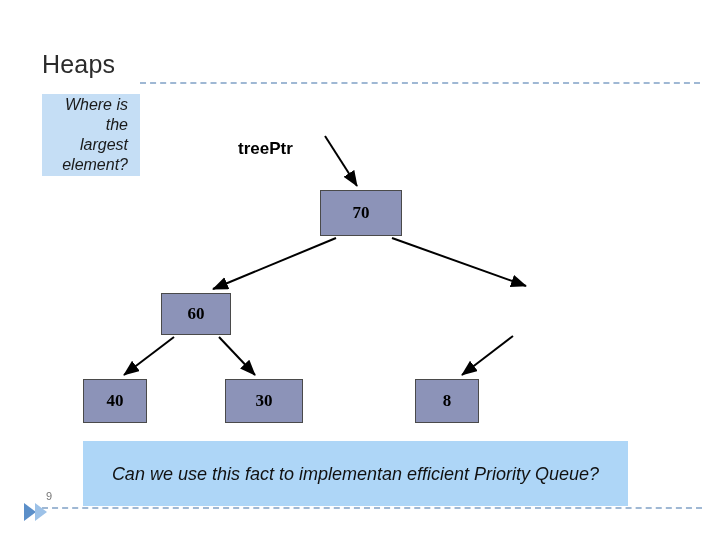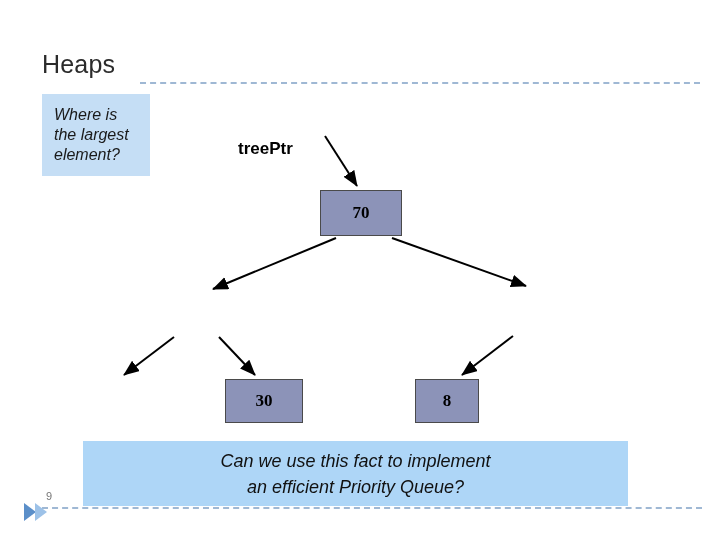--- a/index.html
+++ b/index.html
@@ -52,14 +52,14 @@
     position: absolute;
     left: 42px;
     top: 94px;
-    width: 108px;
+    width: 98px;
     height: 82px;
     background: #c5def5;
     color: #1a1a1a;
     font-style: italic;
     font-size: 16px;
     line-height: 20px;
-    text-align: left;
+    text-align: right;
     display: flex;
     align-items: center;
     justify-content: center;

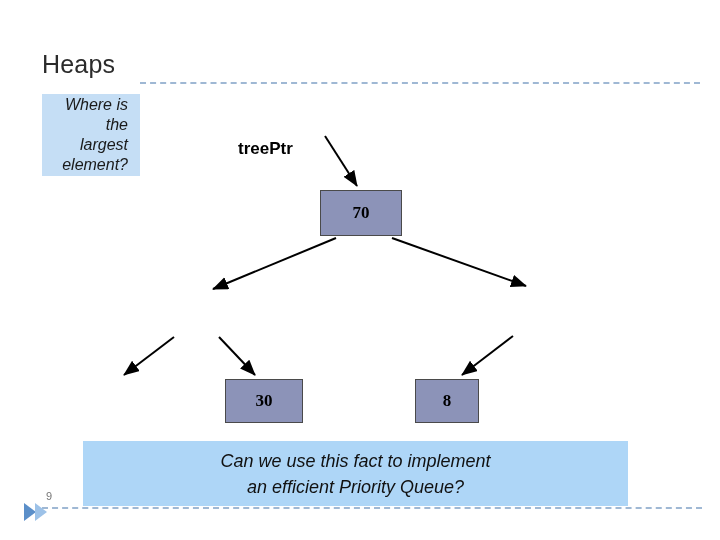--- a/index.html
+++ b/index.html
@@ -177,6 +177,7 @@
   </svg>
 
   <div class="node node-70">70</div>
+  <div class="node node-60">60</div>
   <div class="node node-30">30</div>
   <div class="node node-8">8</div>
 

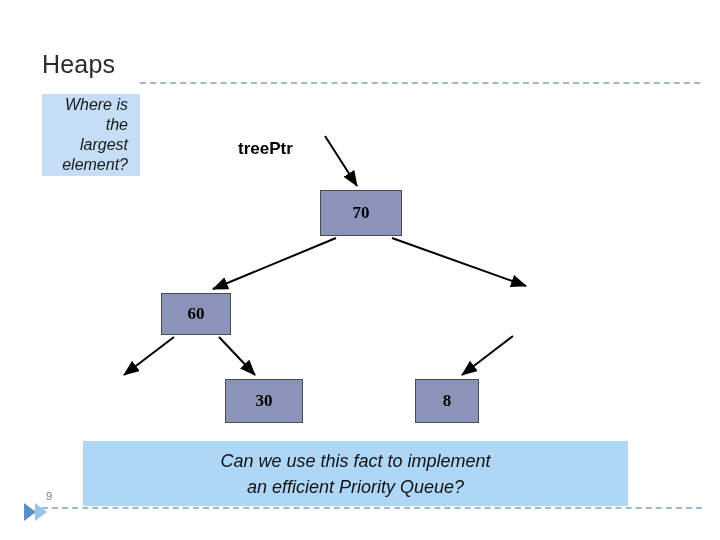--- a/index.html
+++ b/index.html
@@ -178,6 +178,7 @@
 
   <div class="node node-70">70</div>
   <div class="node node-60">60</div>
+  <div class="node node-40">40</div>
   <div class="node node-30">30</div>
   <div class="node node-8">8</div>
 

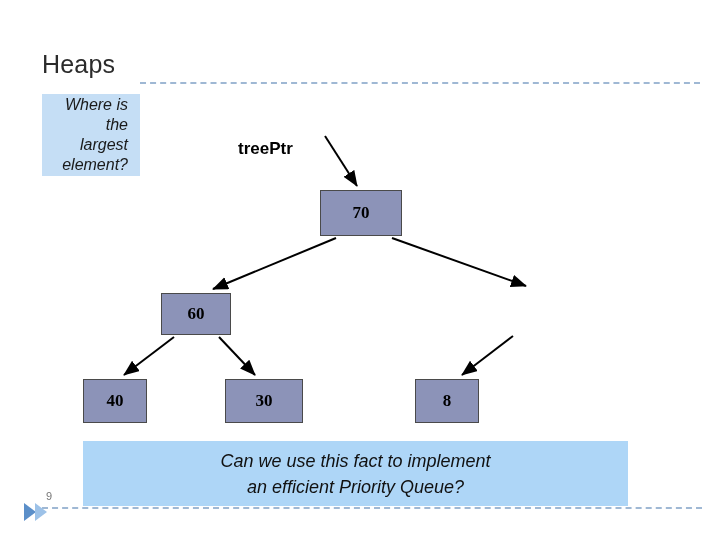--- a/index.html
+++ b/index.html
@@ -119,7 +119,7 @@
     line-height: 26px;
     text-align: center;
     display: flex;
-    flex-direction: column;
+    flex-direction: row;
     align-items: center;
     justify-content: center;
     box-sizing: border-box;

